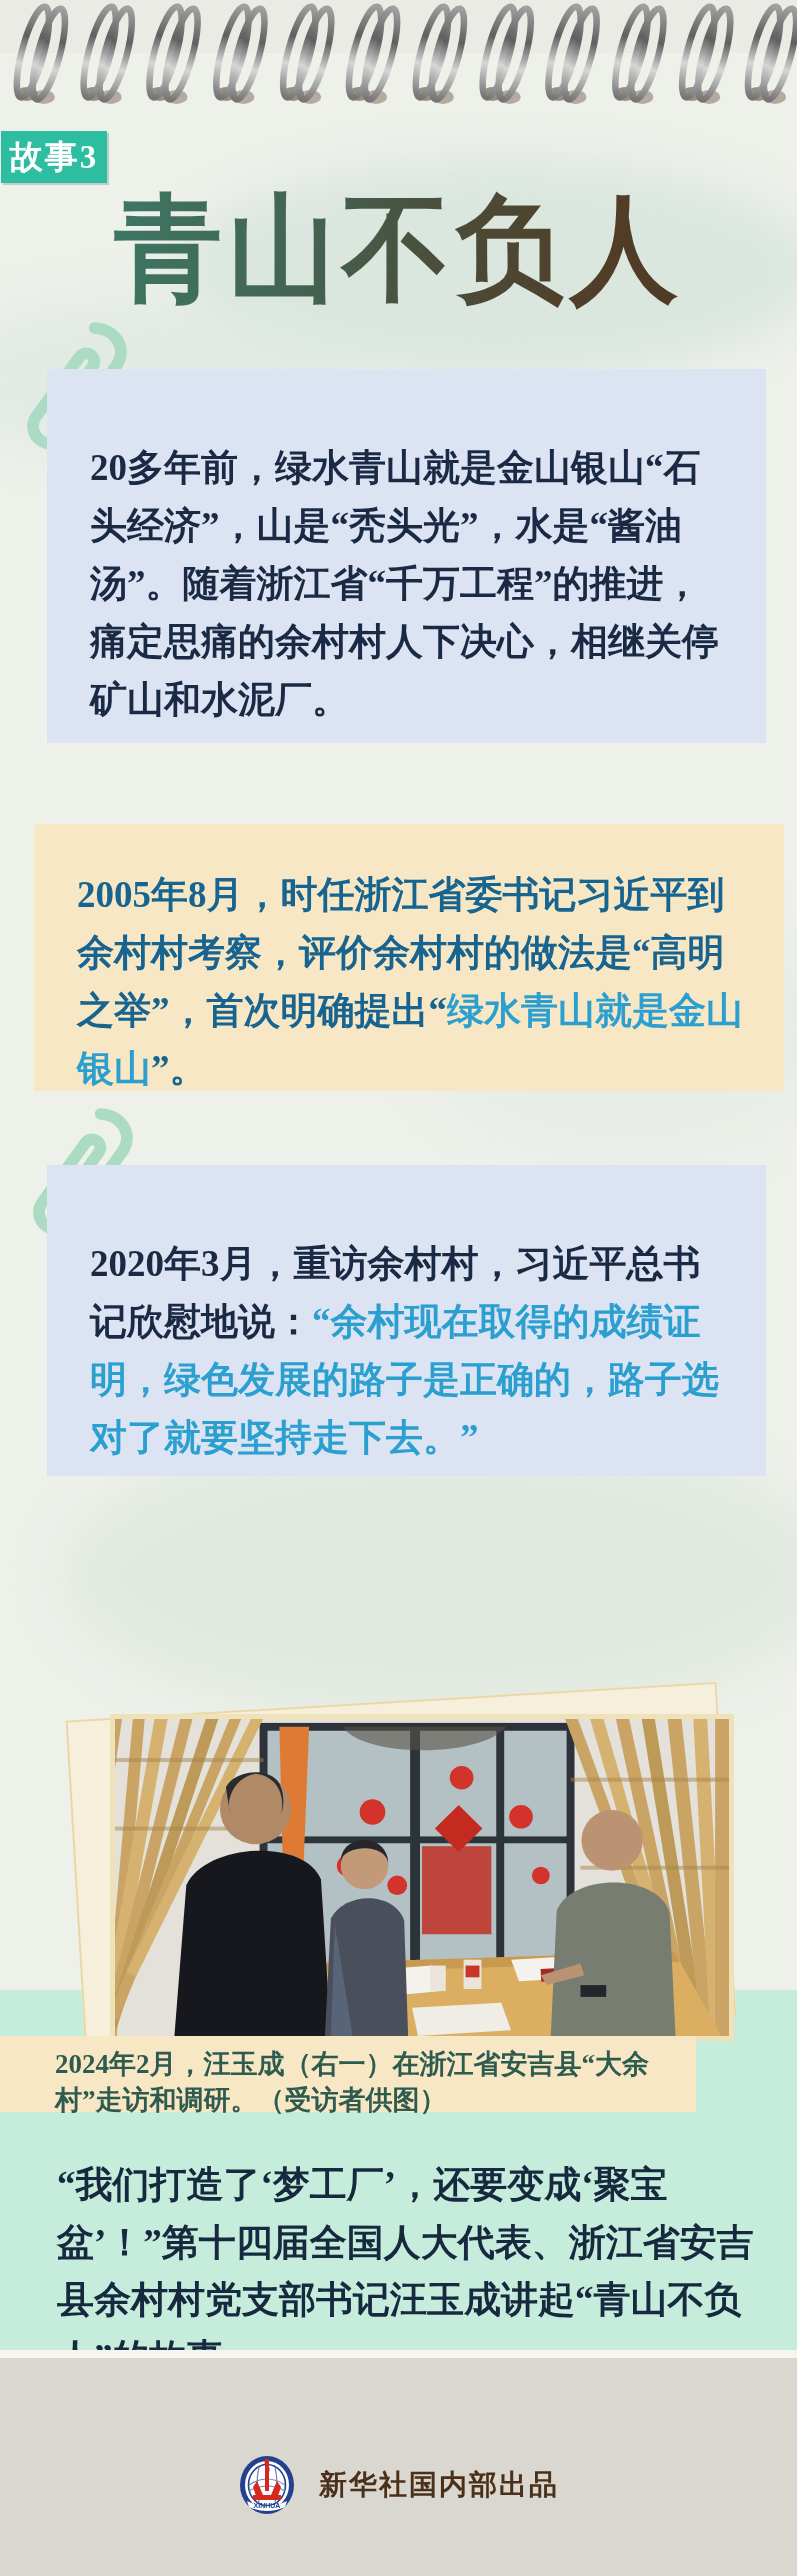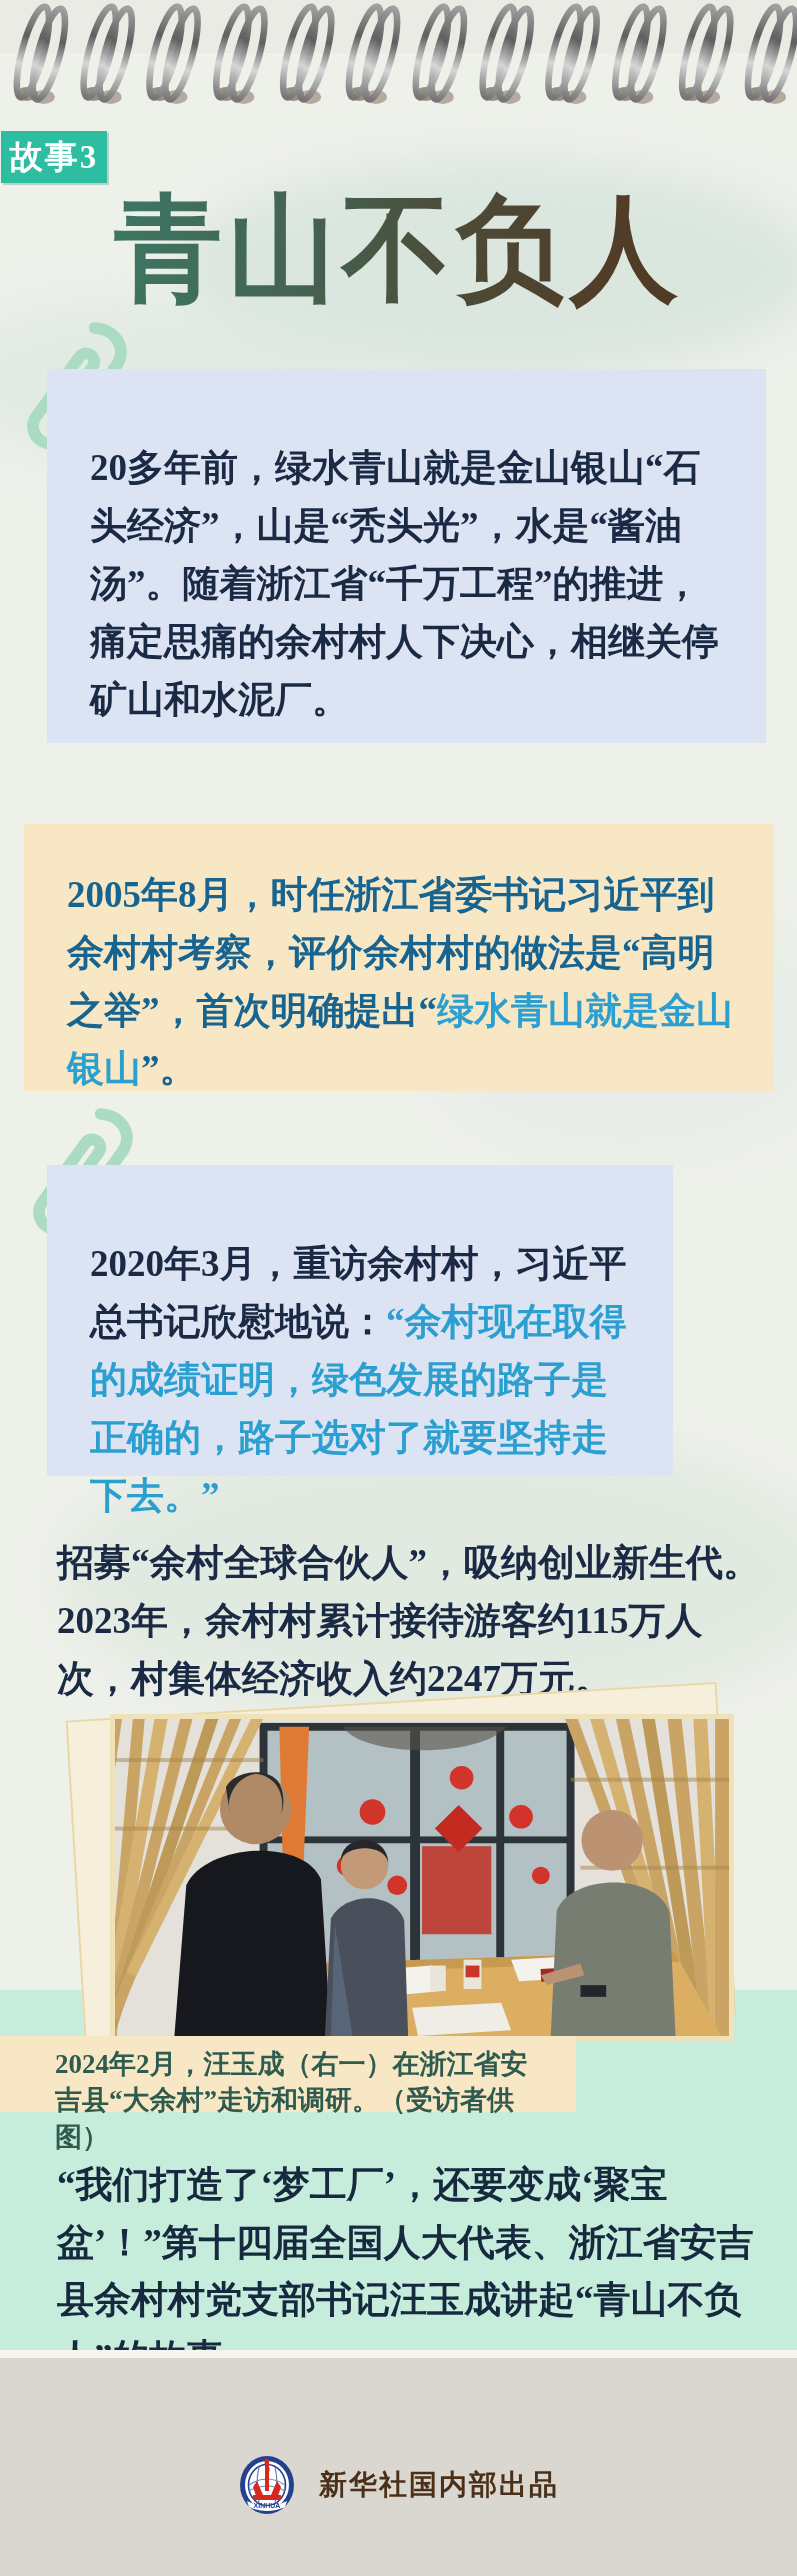--- a/index.html
+++ b/index.html
@@ -35,7 +35,7 @@
         font-weight:600;}
   .card-lav{background:#dce4f3;color:#1b2a44;}
   .card1{left:47px;top:369px;width:719px;height:374px;padding:70px 38px 0 43px;}
-  .card2{left:24px;top:824px;width:750px;height:267px;padding:42px 40px 0 43px;
+  .card2{left:34px;top:824px;width:750px;height:267px;padding:42px 40px 0 43px;
          background:#f8e7c4;color:#16648f;}
   .card3{left:47px;top:1165px;width:626px;height:311px;padding:70px 38px 0 43px;}
   .seg-accent{color:#2ba0d0;}

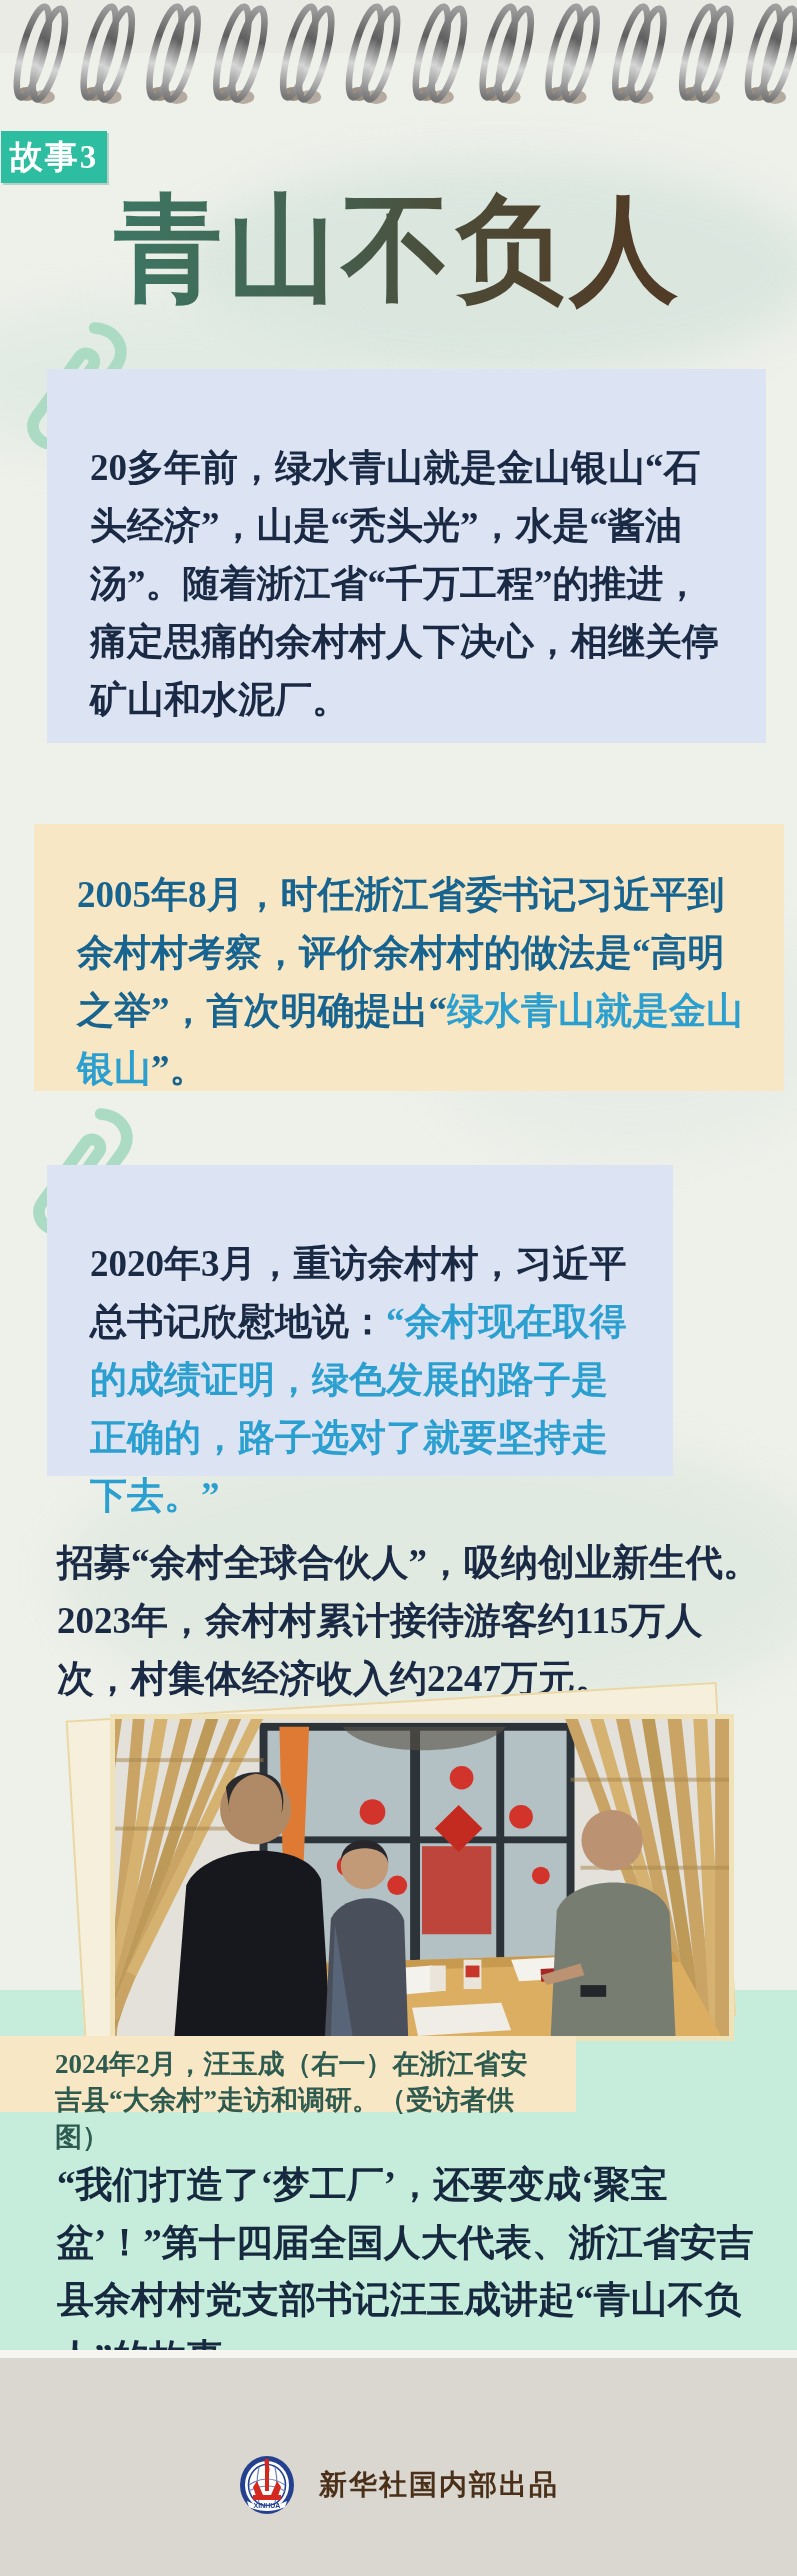--- a/index.html
+++ b/index.html
@@ -37,7 +37,7 @@
   .card1{left:47px;top:369px;width:719px;height:374px;padding:70px 38px 0 43px;}
   .card2{left:34px;top:824px;width:750px;height:267px;padding:42px 40px 0 43px;
          background:#f8e7c4;color:#16648f;}
-  .card3{left:47px;top:1165px;width:626px;height:311px;padding:70px 38px 0 43px;}
+  .card3{left:47px;top:1165px;width:719px;height:311px;padding:70px 38px 0 43px;}
   .seg-accent{color:#2ba0d0;}
   .para4{position:absolute;left:57px;top:1534px;width:704px;font-size:37px;
          line-height:1.57;font-weight:600;color:#1b2a44;}

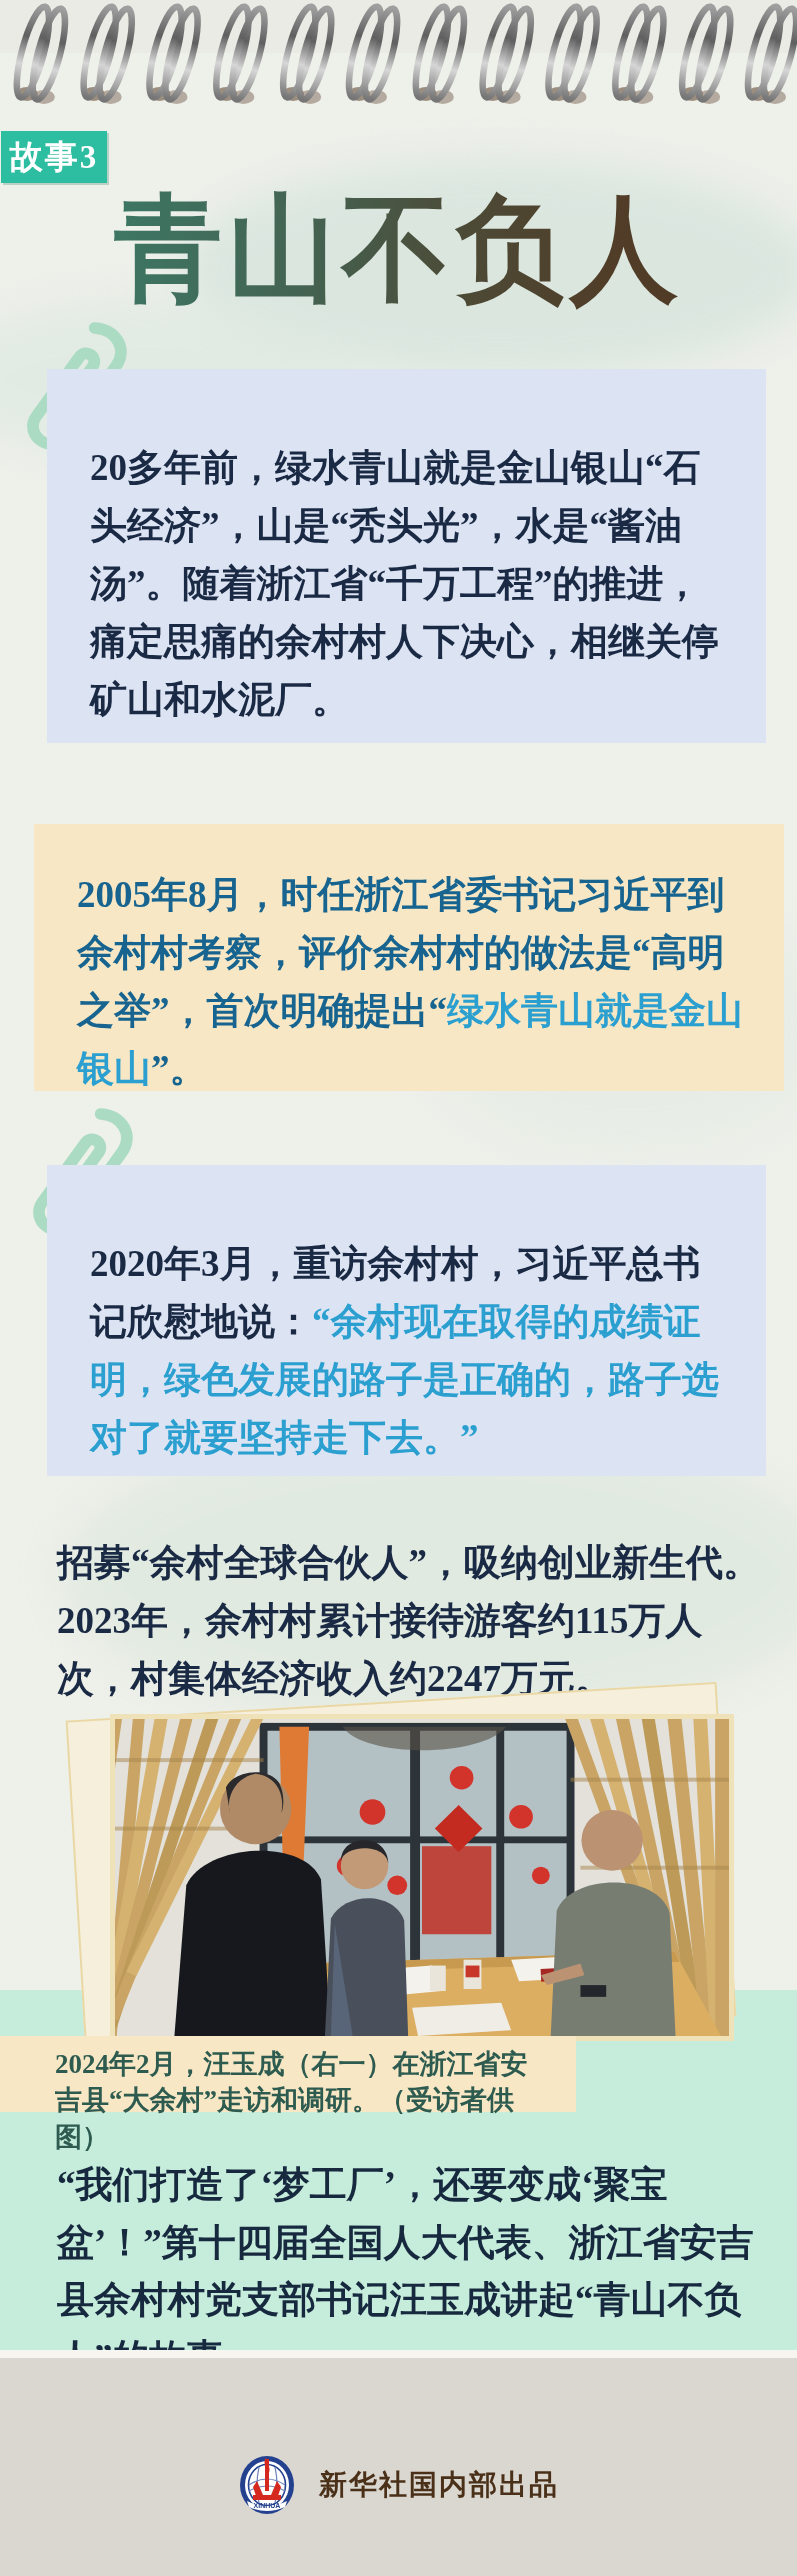--- a/index.html
+++ b/index.html
@@ -129,7 +129,6 @@
 
   <div class="card card-lav card3"><span>2020年3月，重访余村村，习近平总书记欣慰地说：</span><span class="seg-accent">“余村现在取得的成绩证明，绿色发展的路子是正确的，路子选对了就要坚持走下去。”</span></div>
 
-  <div class="para4">招募“余村全球合伙人”，吸纳创业新生代。2023年，余村村累计接待游客约115万人次，村集体经济收入约2247万元。</div>
 
   <div class="mint"></div>
 

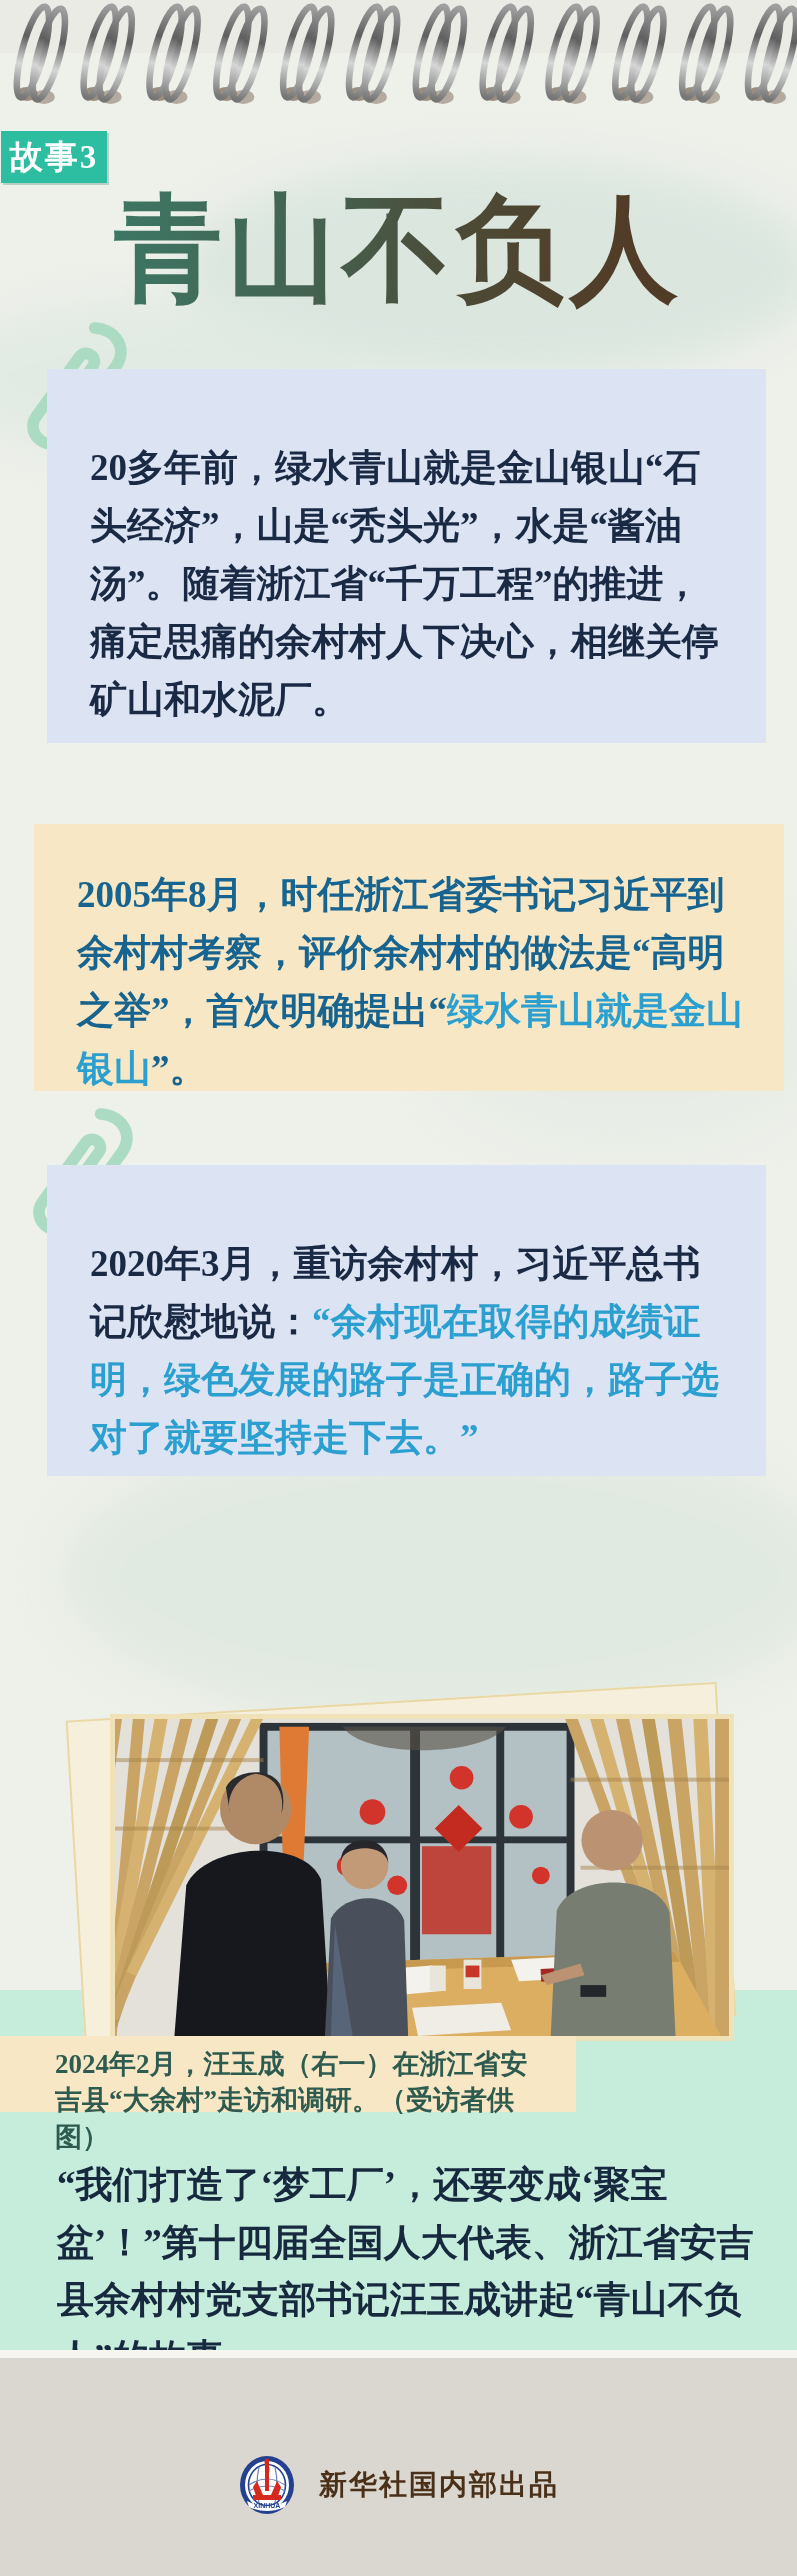--- a/index.html
+++ b/index.html
@@ -52,7 +52,7 @@
          background:#cfcdc6;border:5px solid #f0e2b8;box-sizing:border-box;}
   .photo svg{display:block;width:100%;height:100%;}
   
-  .caption{position:absolute;left:0;top:2036px;width:576px;height:76px;background:#f8e7c4;
+  .caption{position:absolute;left:0;top:2036px;width:696px;height:76px;background:#f8e7c4;
            box-sizing:border-box;padding:10px 40px 0 55px;font-size:27px;line-height:1.35;
            font-weight:600;color:#2d5b4f;}
   

